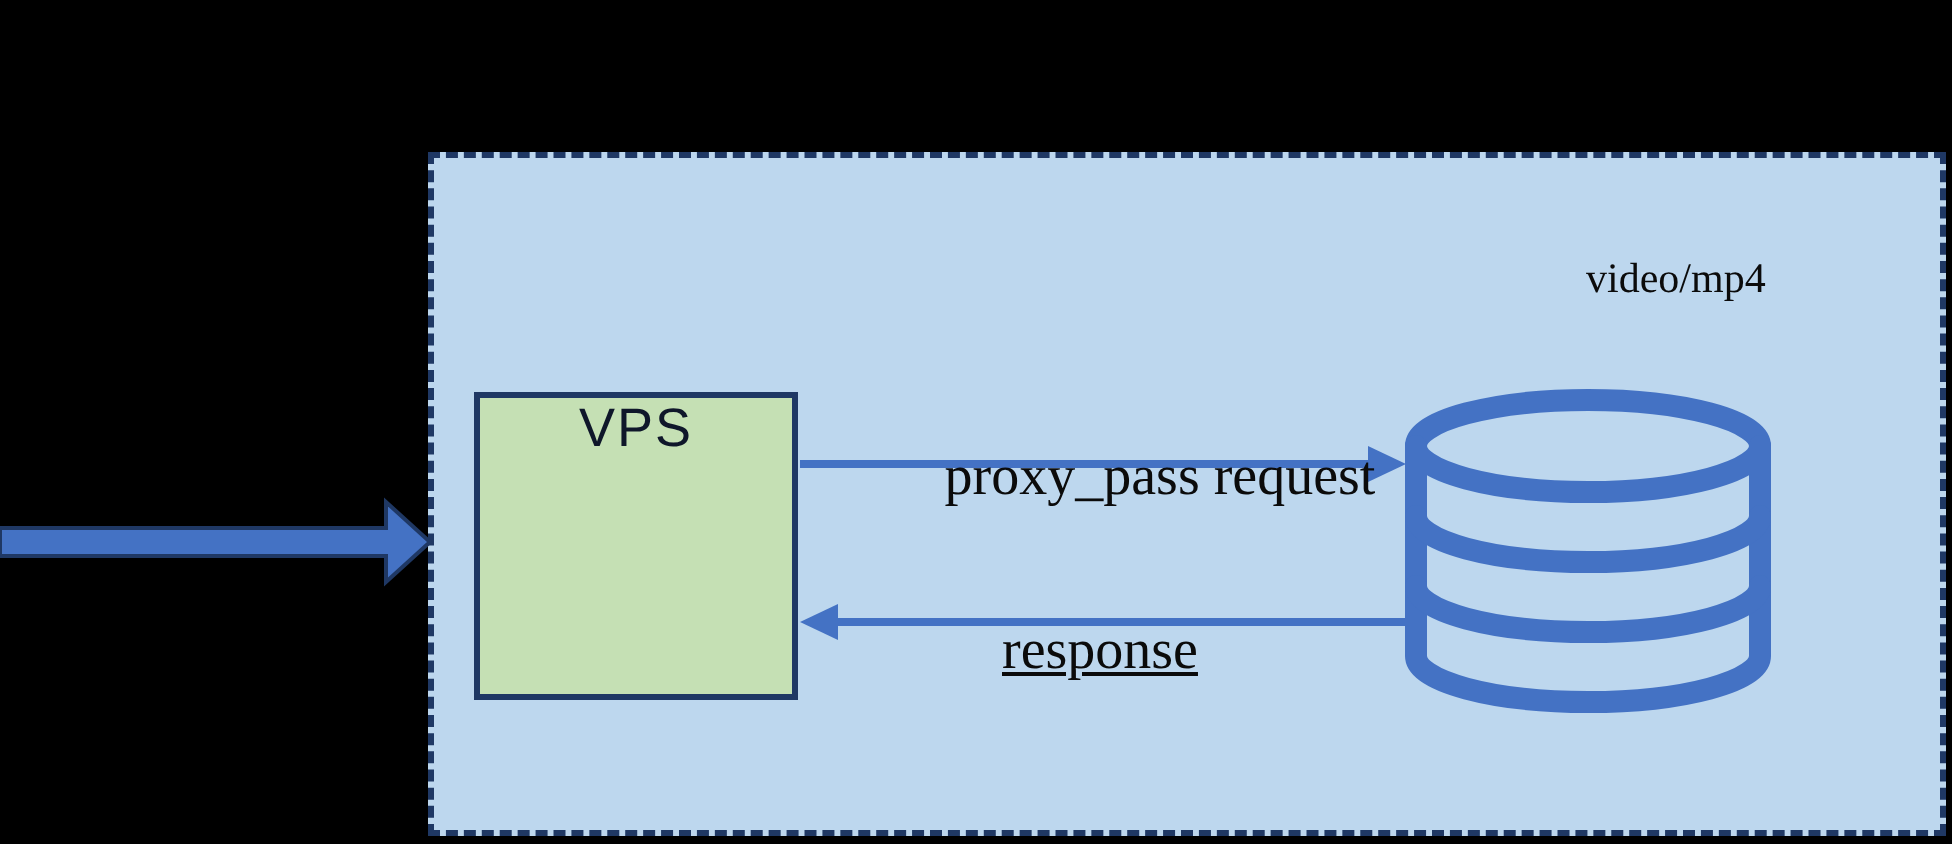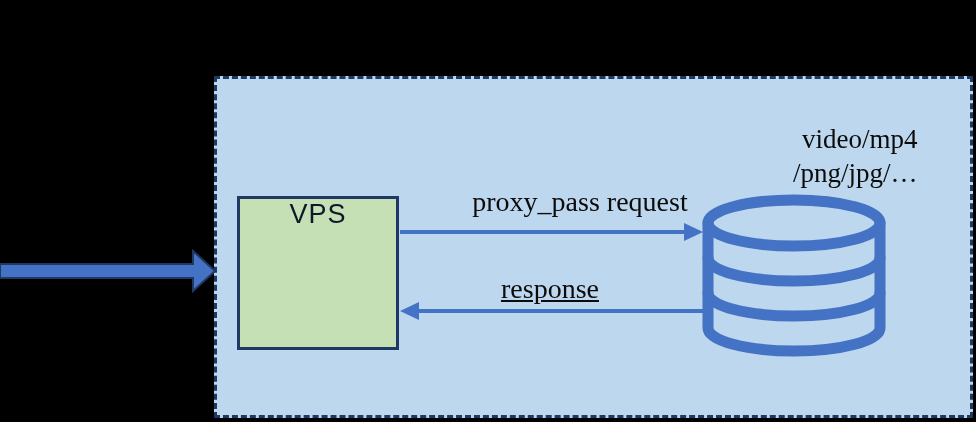--- a/index.html
+++ b/index.html
@@ -53,10 +53,10 @@
   .db-caption {
     position: absolute;
     left: 793px; top: 122px;
-    font-size: 27px;
+    font-size: 21px;
     line-height: 34px;
     color: #0b0b0b;
-    text-align: right;
+    text-align: center;
     white-space: nowrap;
   }
 </style>

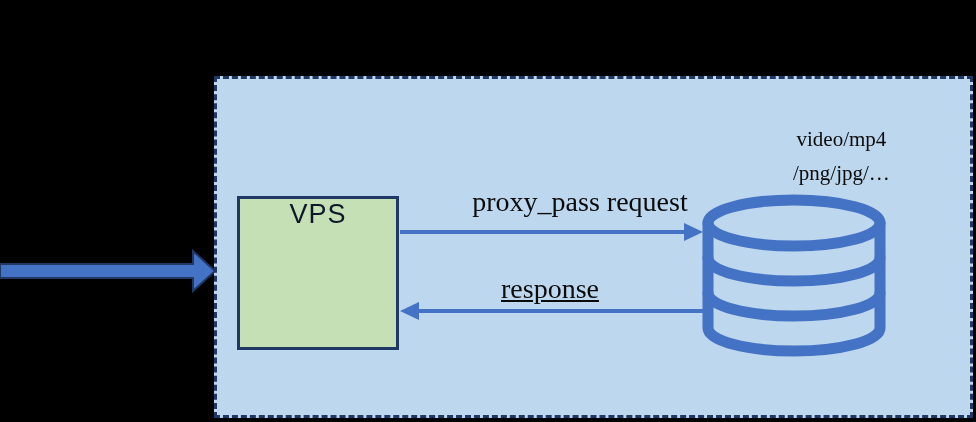--- a/index.html
+++ b/index.html
@@ -98,7 +98,6 @@
 
   <div class="db-caption">
     <div>video/mp4</div>
-    <div>/png/jpg/…</div>
   </div>
 
 </div>

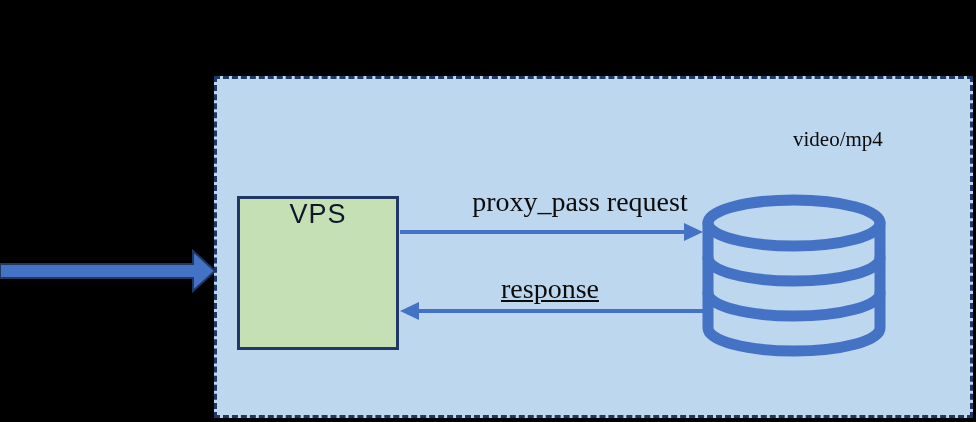--- a/index.html
+++ b/index.html
@@ -47,6 +47,7 @@
     font-size: 28px;
     text-align: center;
     white-space: nowrap;
+    margin-top: 37px;
   }
   #req-label  { left: 445px; top: 186px; width: 270px; }
   #resp-label { left: 445px; top: 273px; width: 210px; text-decoration: underline; }

